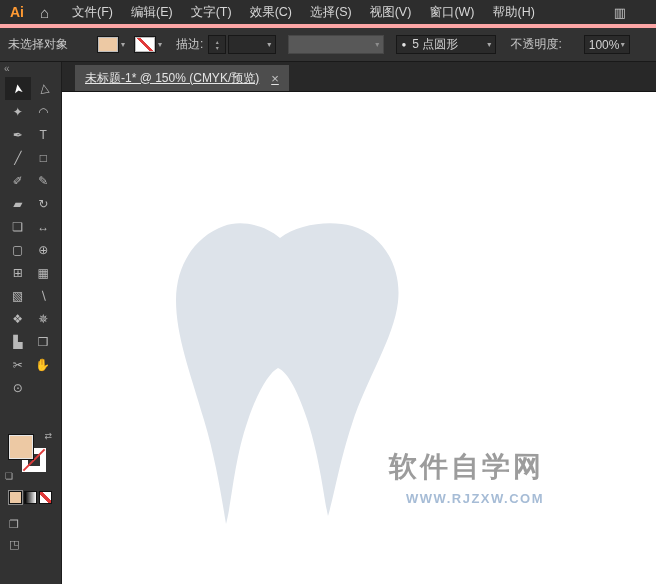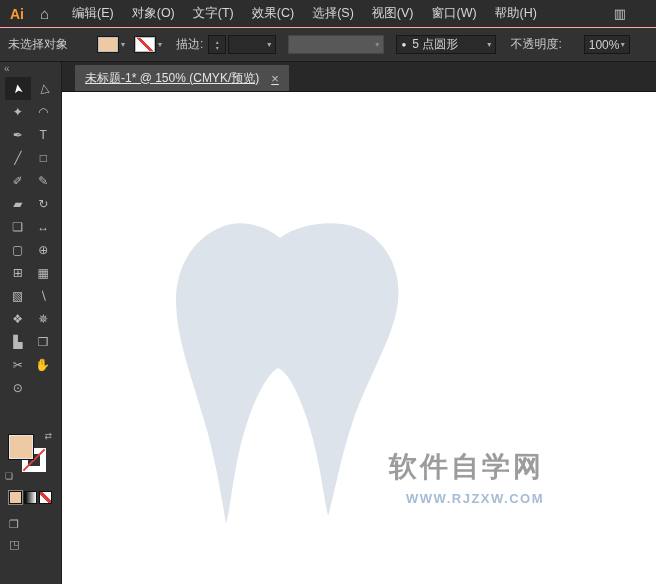--- a/index.html
+++ b/index.html
@@ -8,7 +8,7 @@
 
   
   .menu-bar { position:absolute; left:0; top:0; width:656px; height:28px;
-    background:#2d2d2d; border-bottom:1px solid #fca5a5;
+    background:#2d2d2d; border-bottom:4px solid #fca5a5;
     display:flex; align-items:center; color:#d6d6d6; font-size:12.5px; }
   .ai-logo { margin-left:10px; color:#ff9a33; font-weight:bold; font-size:14px; }
   .home-icon { margin-left:16px; font-size:15px; color:#cfcfcf; cursor:default; }

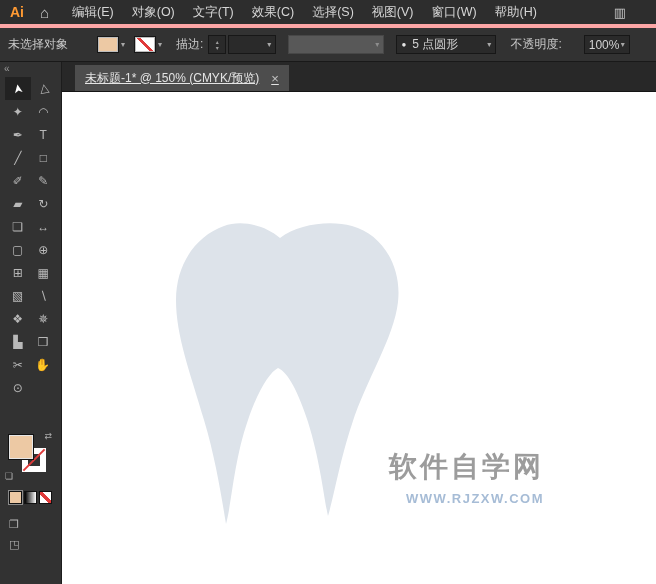--- a/index.html
+++ b/index.html
@@ -92,6 +92,7 @@
   <span class="ai-logo" data-name="illustrator-logo">Ai</span>
   <span class="home-icon" data-name="home-icon">⌂</span>
   <div class="menu-items" data-name="menu-items">
+      <div class="menu-item" data-name="menu-item-1">文件(F)</div>
       <div class="menu-item" data-name="menu-item-2">编辑(E)</div>
       <div class="menu-item" data-name="menu-item-3">对象(O)</div>
       <div class="menu-item" data-name="menu-item-4">文字(T)</div>

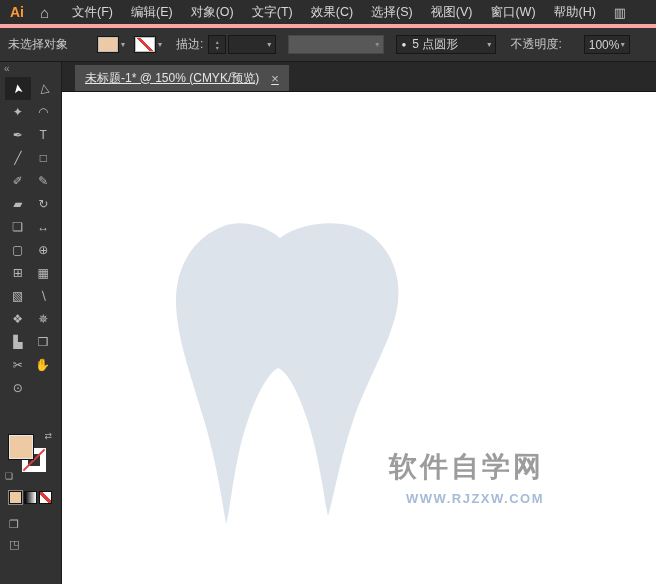--- a/index.html
+++ b/index.html
@@ -94,7 +94,6 @@
   <div class="menu-items" data-name="menu-items">
       <div class="menu-item" data-name="menu-item-1">文件(F)</div>
       <div class="menu-item" data-name="menu-item-2">编辑(E)</div>
-      <div class="menu-item" data-name="menu-item-3">对象(O)</div>
       <div class="menu-item" data-name="menu-item-4">文字(T)</div>
       <div class="menu-item" data-name="menu-item-6">效果(C)</div>
       <div class="menu-item" data-name="menu-item-5">选择(S)</div>

